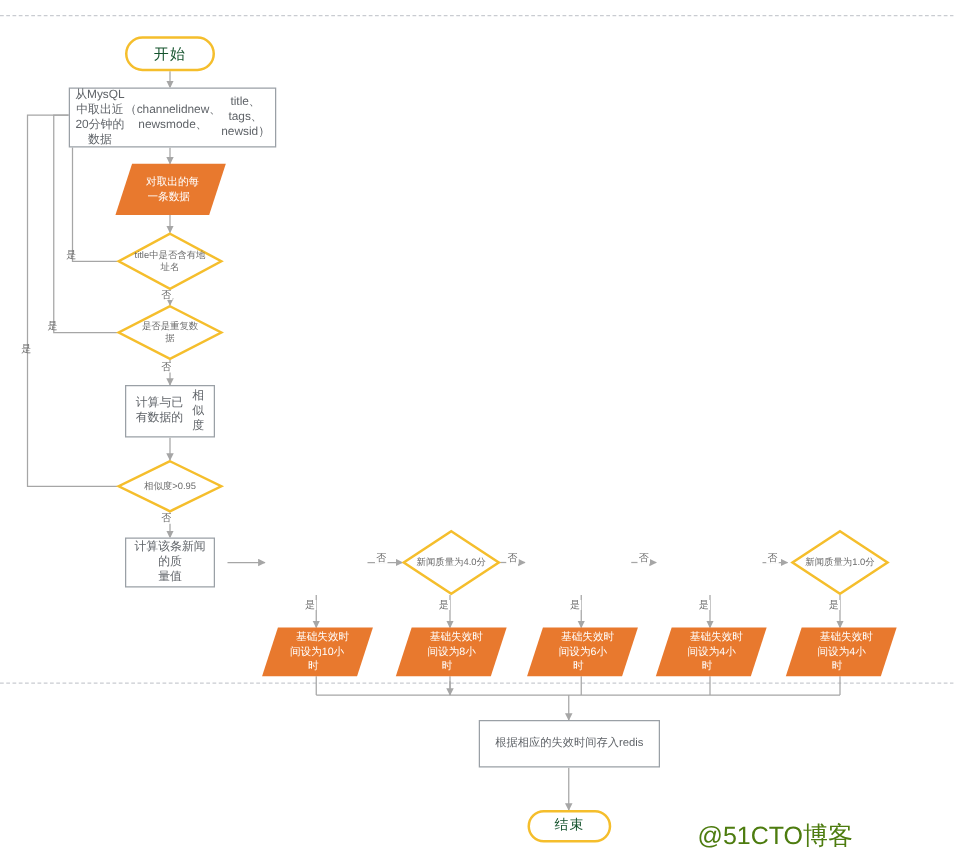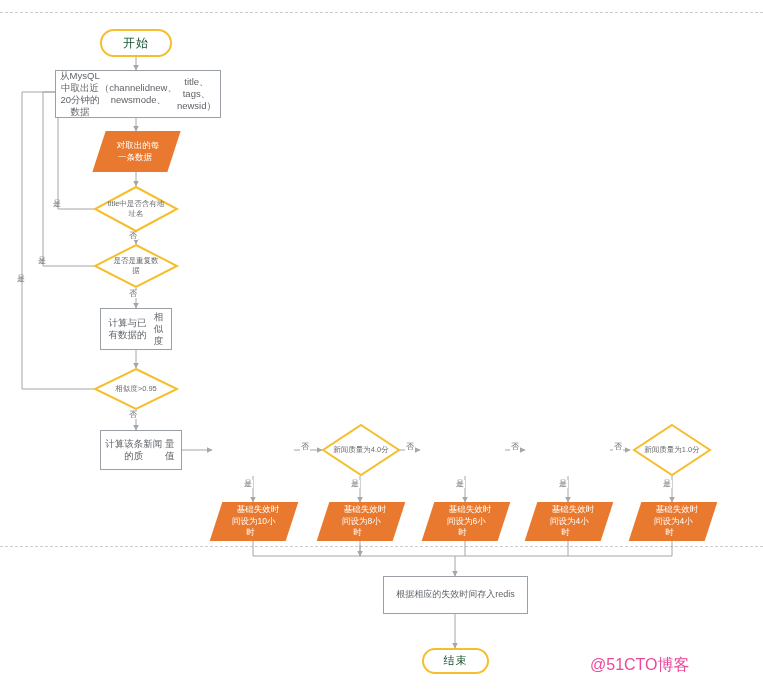--- a/index.html
+++ b/index.html
@@ -261,7 +261,7 @@
     <div class="diamond-label tiny">相似度&gt;0.95</div>
   </div>
 
-  <div class="node process small-txt" style="left:100px; top:430px; width:82px; height:40px; flex-direction:row;">
+  <div class="node process small-txt" style="left:100px; top:430px; width:72px; height:40px; flex-direction:column;">
     <span>计算该条新闻的质</span>
     <span>量值</span>
   </div>

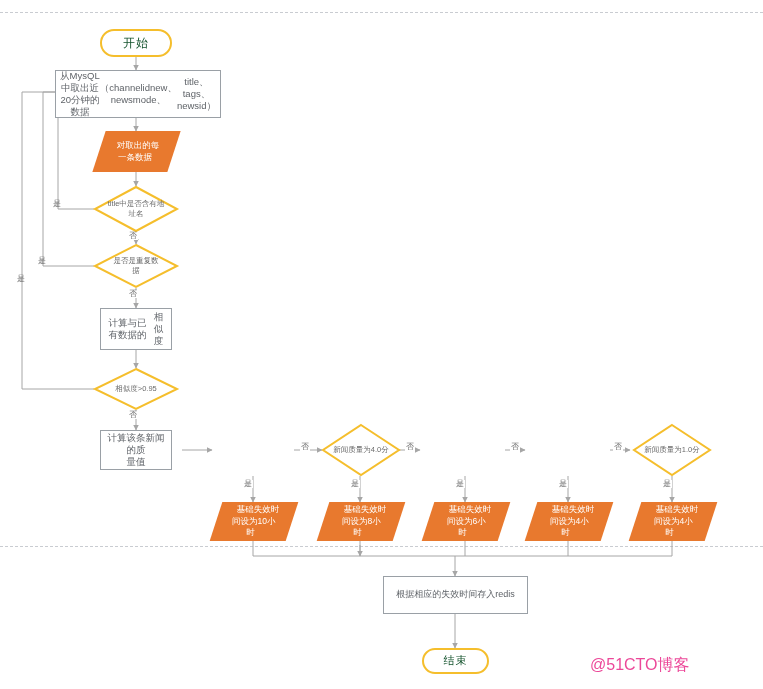--- a/index.html
+++ b/index.html
@@ -135,11 +135,11 @@
     margin-top: 28px;
   }
   #wm-cto {
-    left: 590px;
+    left: 558px;
     top: 655px;
-    font-size: 16px;
+    font-size: 20px;
     font-family: "Liberation Sans", "DejaVu Sans", sans-serif;
-    color: #ec4899;
+    color: #4d7c0f;
   }
 </style>
 </head>

